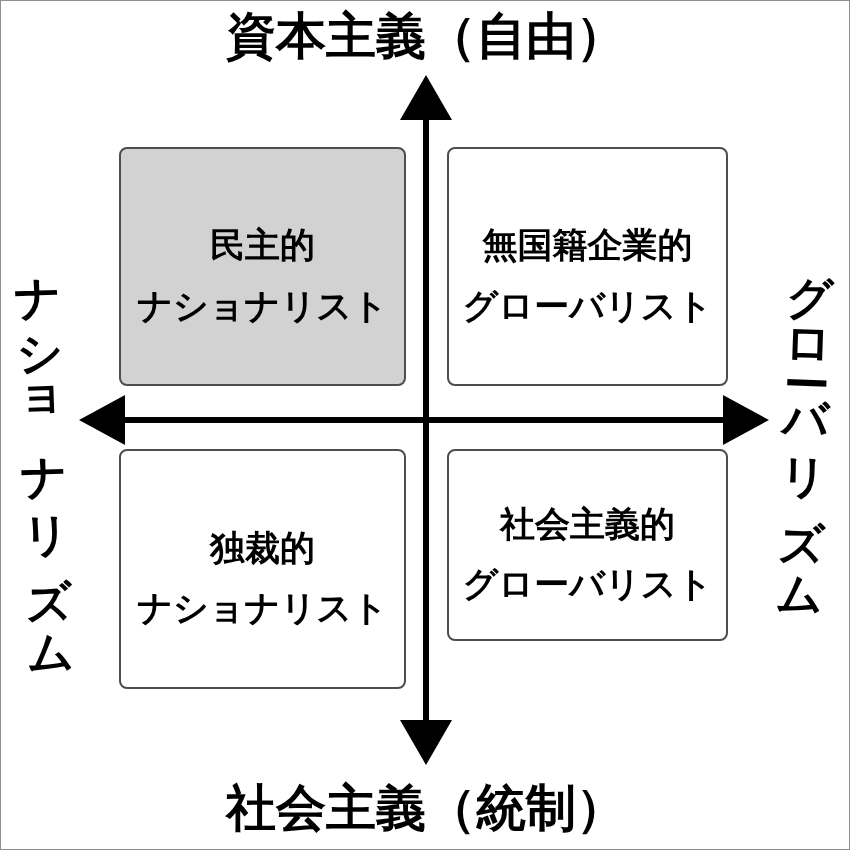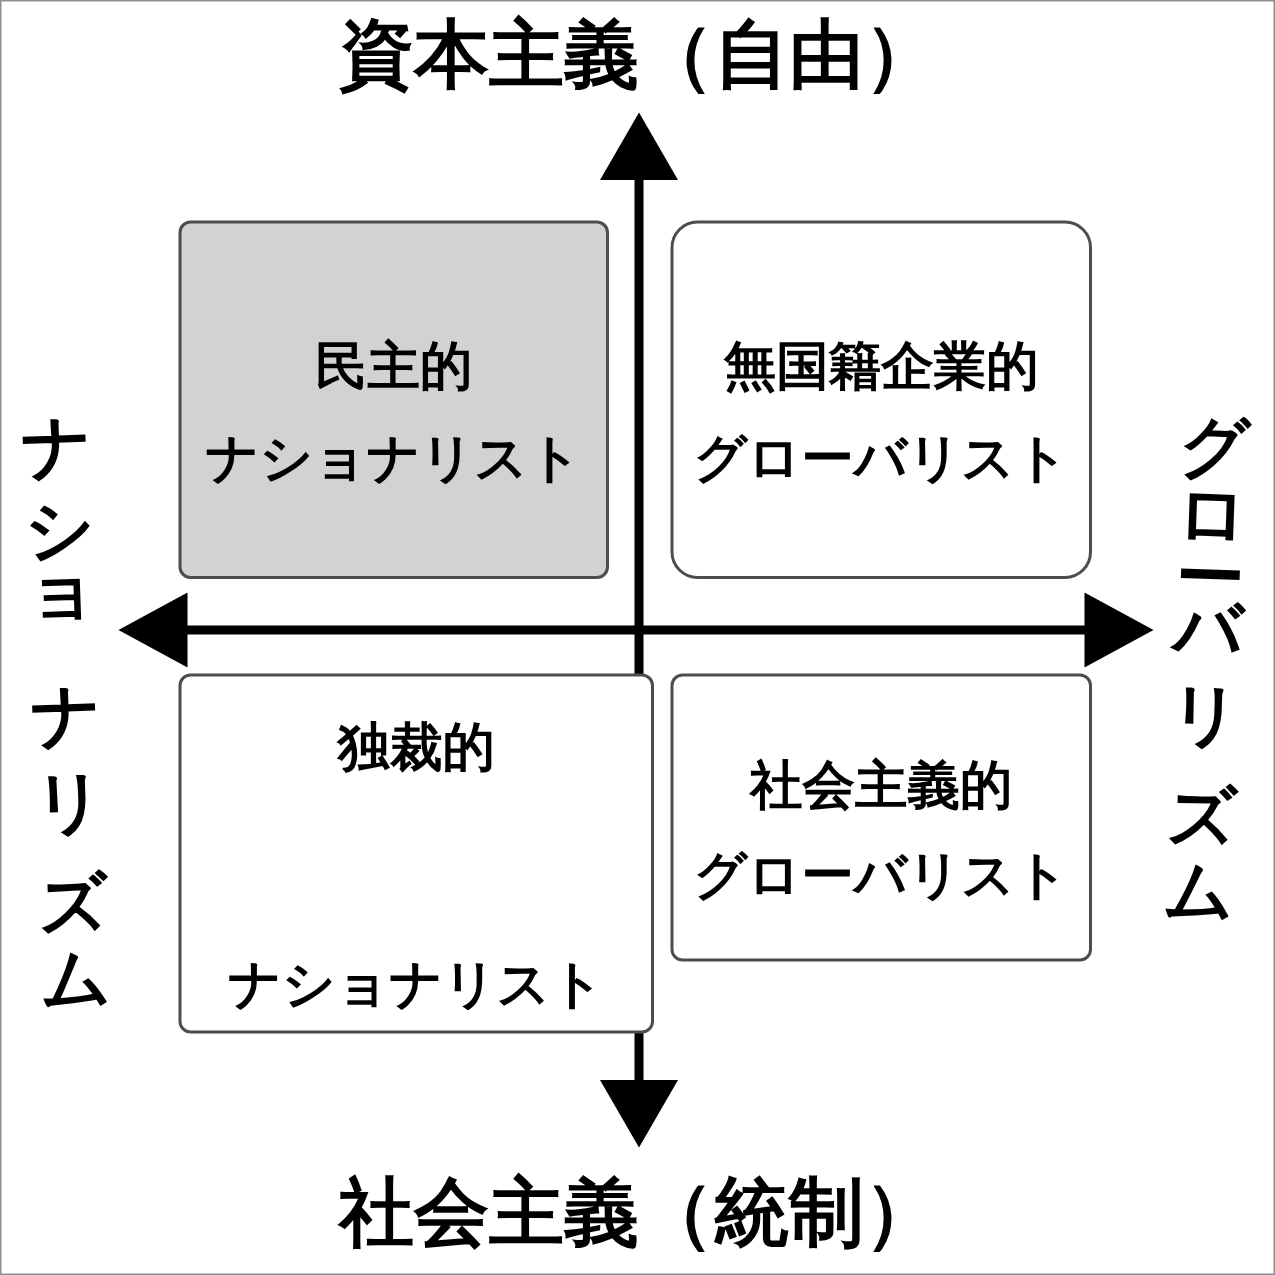--- a/index.html
+++ b/index.html
@@ -92,7 +92,7 @@
   }
   .box.highlighted{background:var(--highlight-fill);}
   .box.q-tl{left:118px;top:146px;width:287px;height:239px;}
-  .box.q-tr{left:446px;top:146px;width:281px;height:239px;border-radius:18px;}
+  .box.q-tr{left:446px;top:146px;width:281px;height:239px;}
   .box.q-bl{left:118px;top:448px;width:317px;height:240px;justify-content:space-between;}
   .box.q-br{left:446px;top:448px;width:281px;height:192px;}
   .qline{

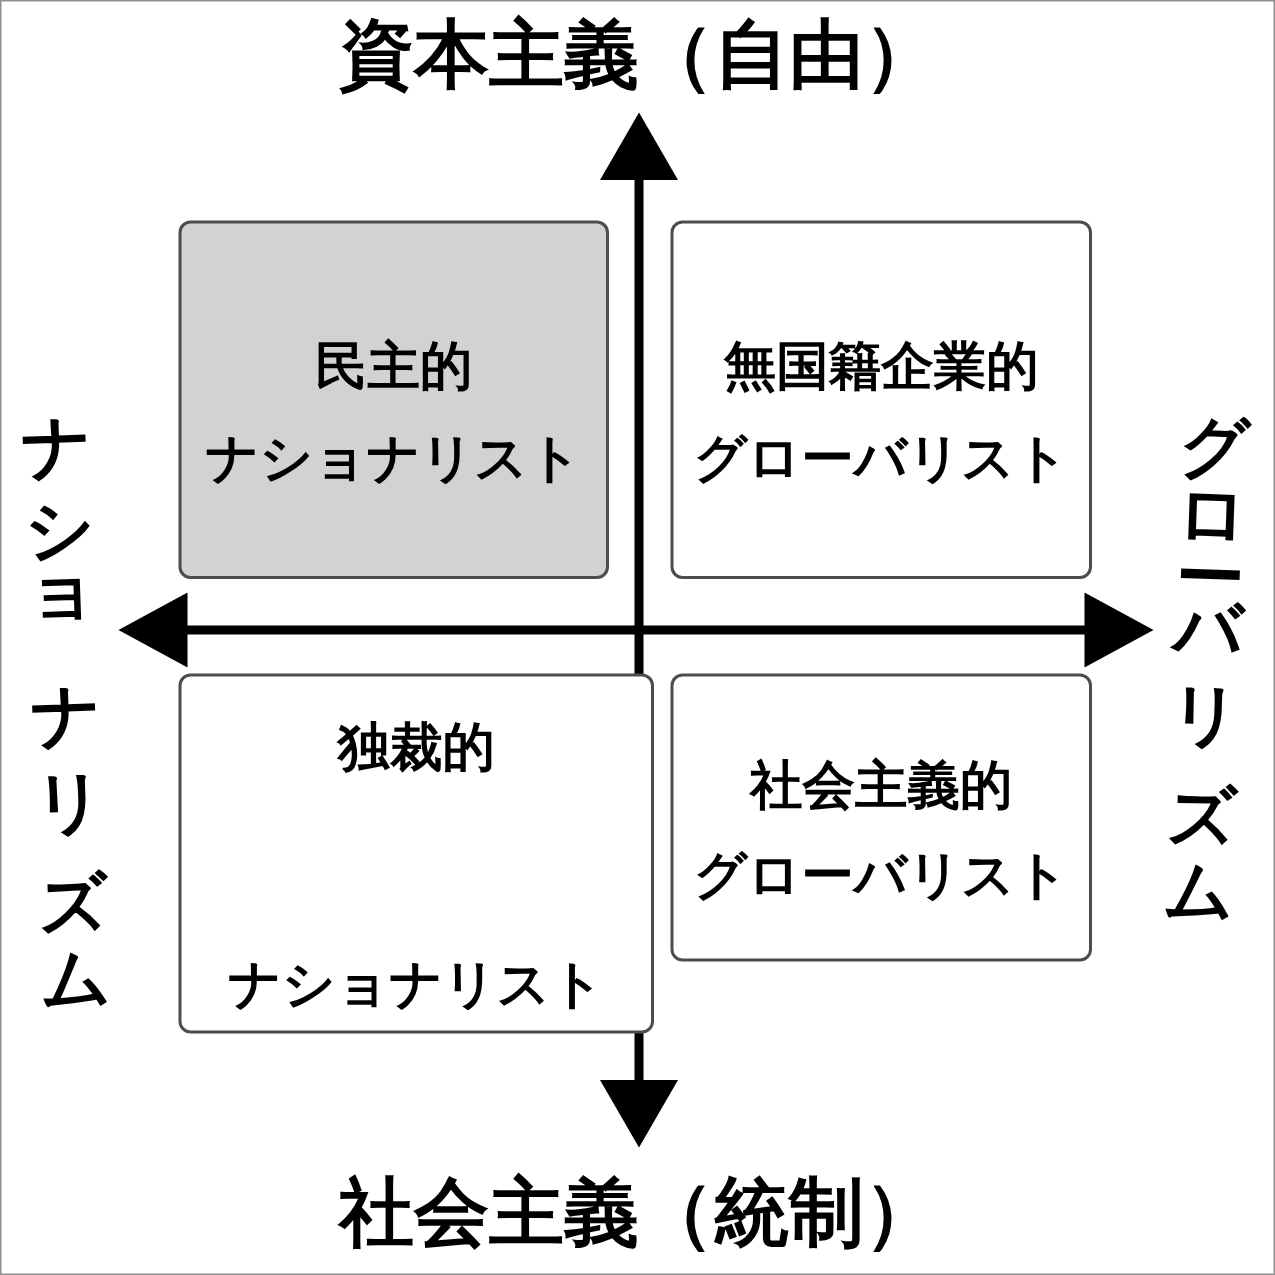--- a/index.html
+++ b/index.html
@@ -93,7 +93,7 @@
   .box.highlighted{background:var(--highlight-fill);}
   .box.q-tl{left:118px;top:146px;width:287px;height:239px;}
   .box.q-tr{left:446px;top:146px;width:281px;height:239px;}
-  .box.q-bl{left:118px;top:448px;width:317px;height:240px;justify-content:space-between;}
+  .box.q-bl{left:118px;top:448px;width:287px;height:240px;}
   .box.q-br{left:446px;top:448px;width:281px;height:192px;}
   .qline{
     color:var(--text);

